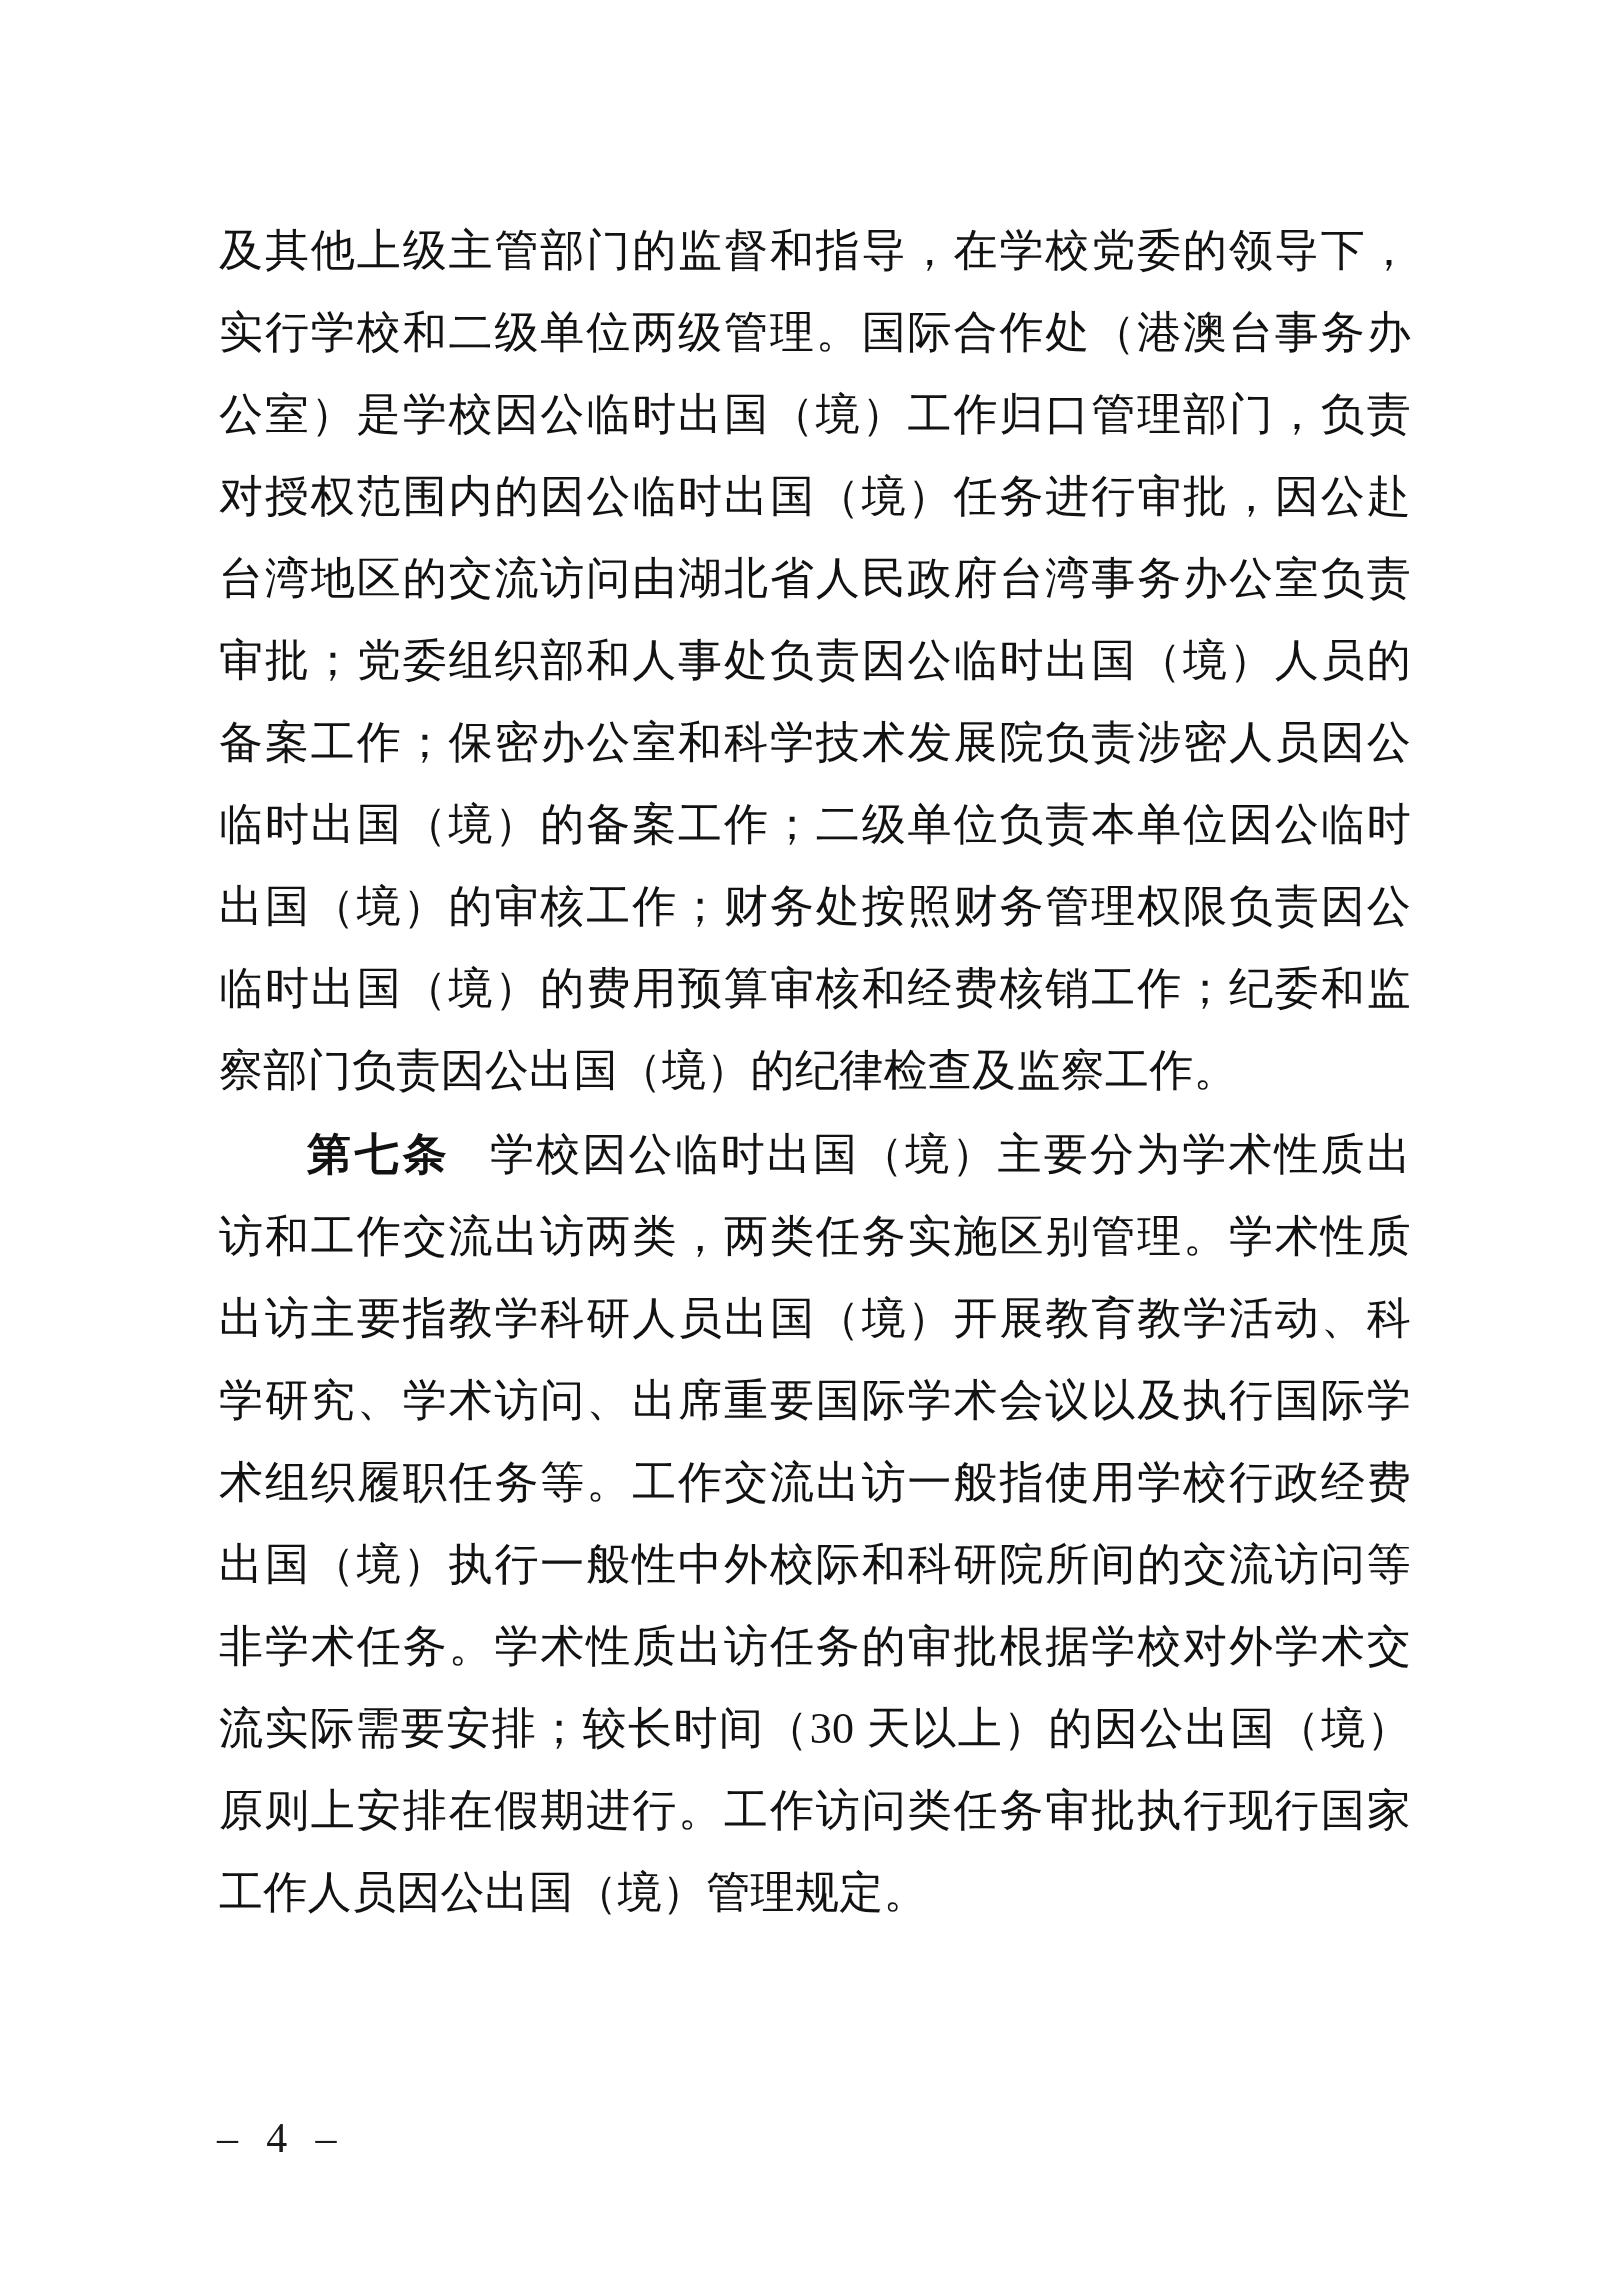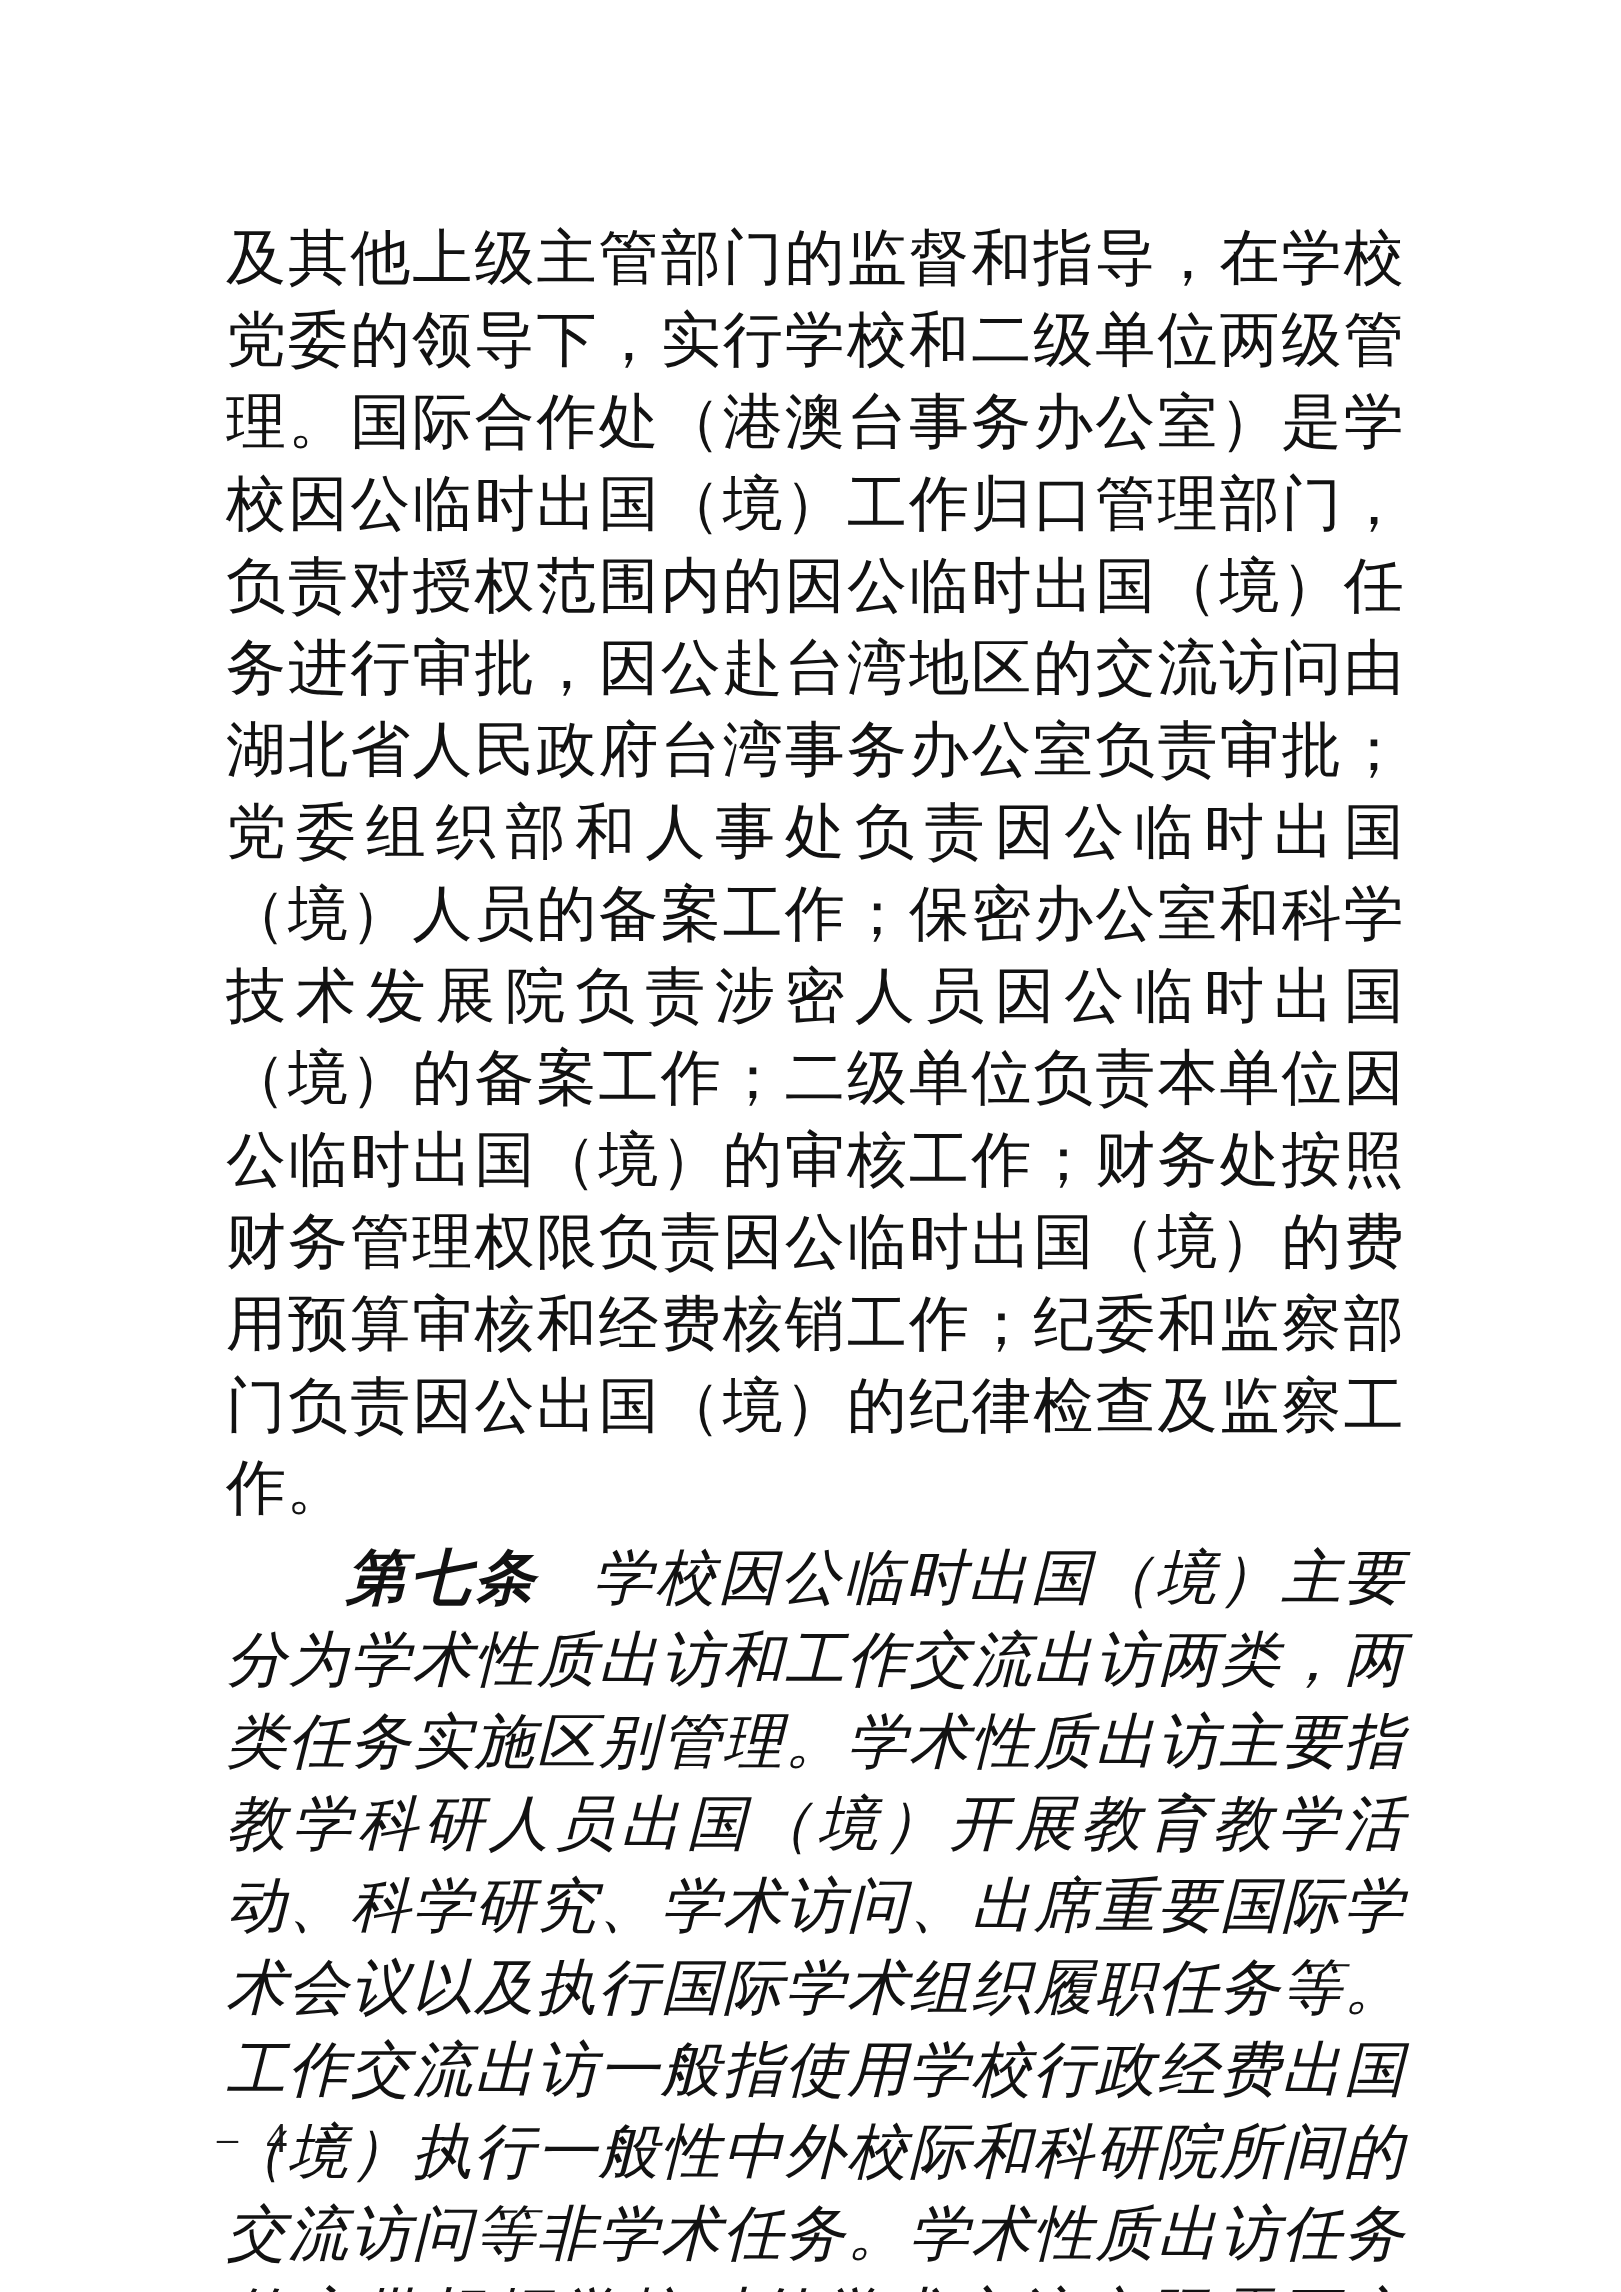--- a/index.html
+++ b/index.html
@@ -24,9 +24,9 @@
     width: 1194px;
   }
   .para {
-    margin: 8px;
+    margin: 1px;
     padding: 0;
-    font-size: 60px;
+    font-size: 44px;
     line-height: 82px;
     text-align: justify;
     text-align-last: left;

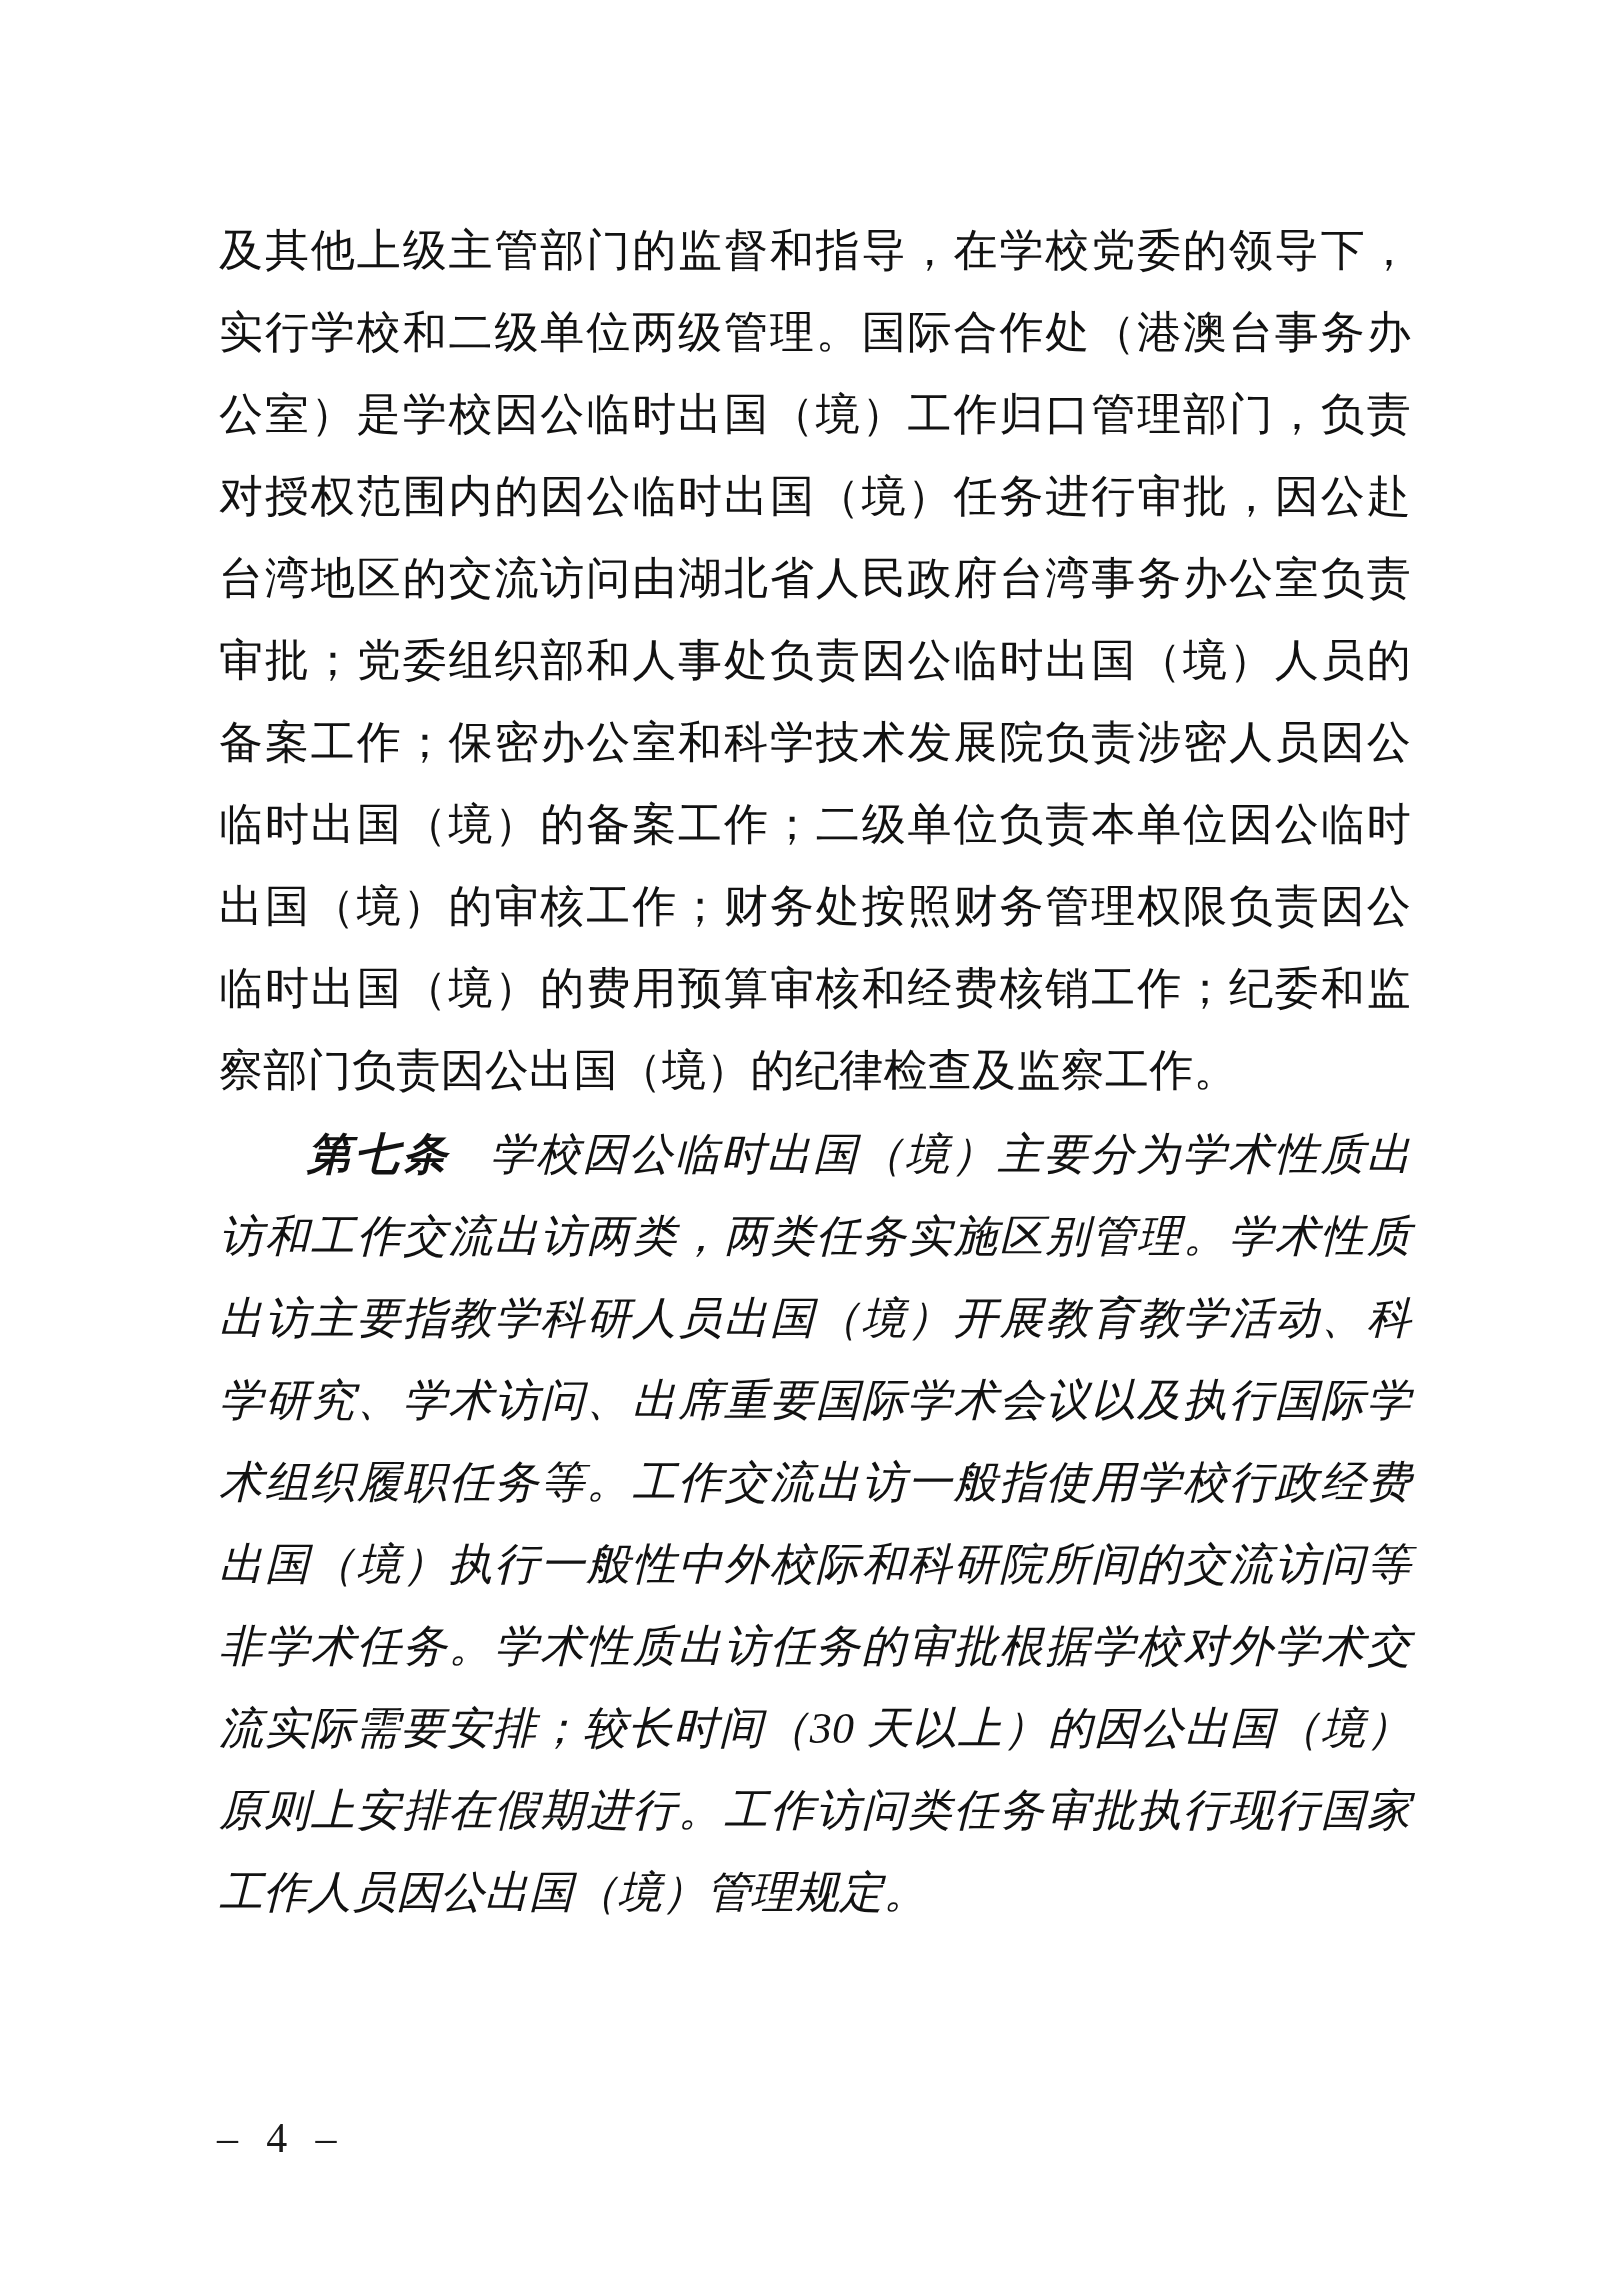--- a/index.html
+++ b/index.html
@@ -35,7 +35,6 @@
   }
   .para.indent-2 {
     text-indent: 2em;
-    font-style: italic;
   }
   .article-term {
     font-weight: bold;

